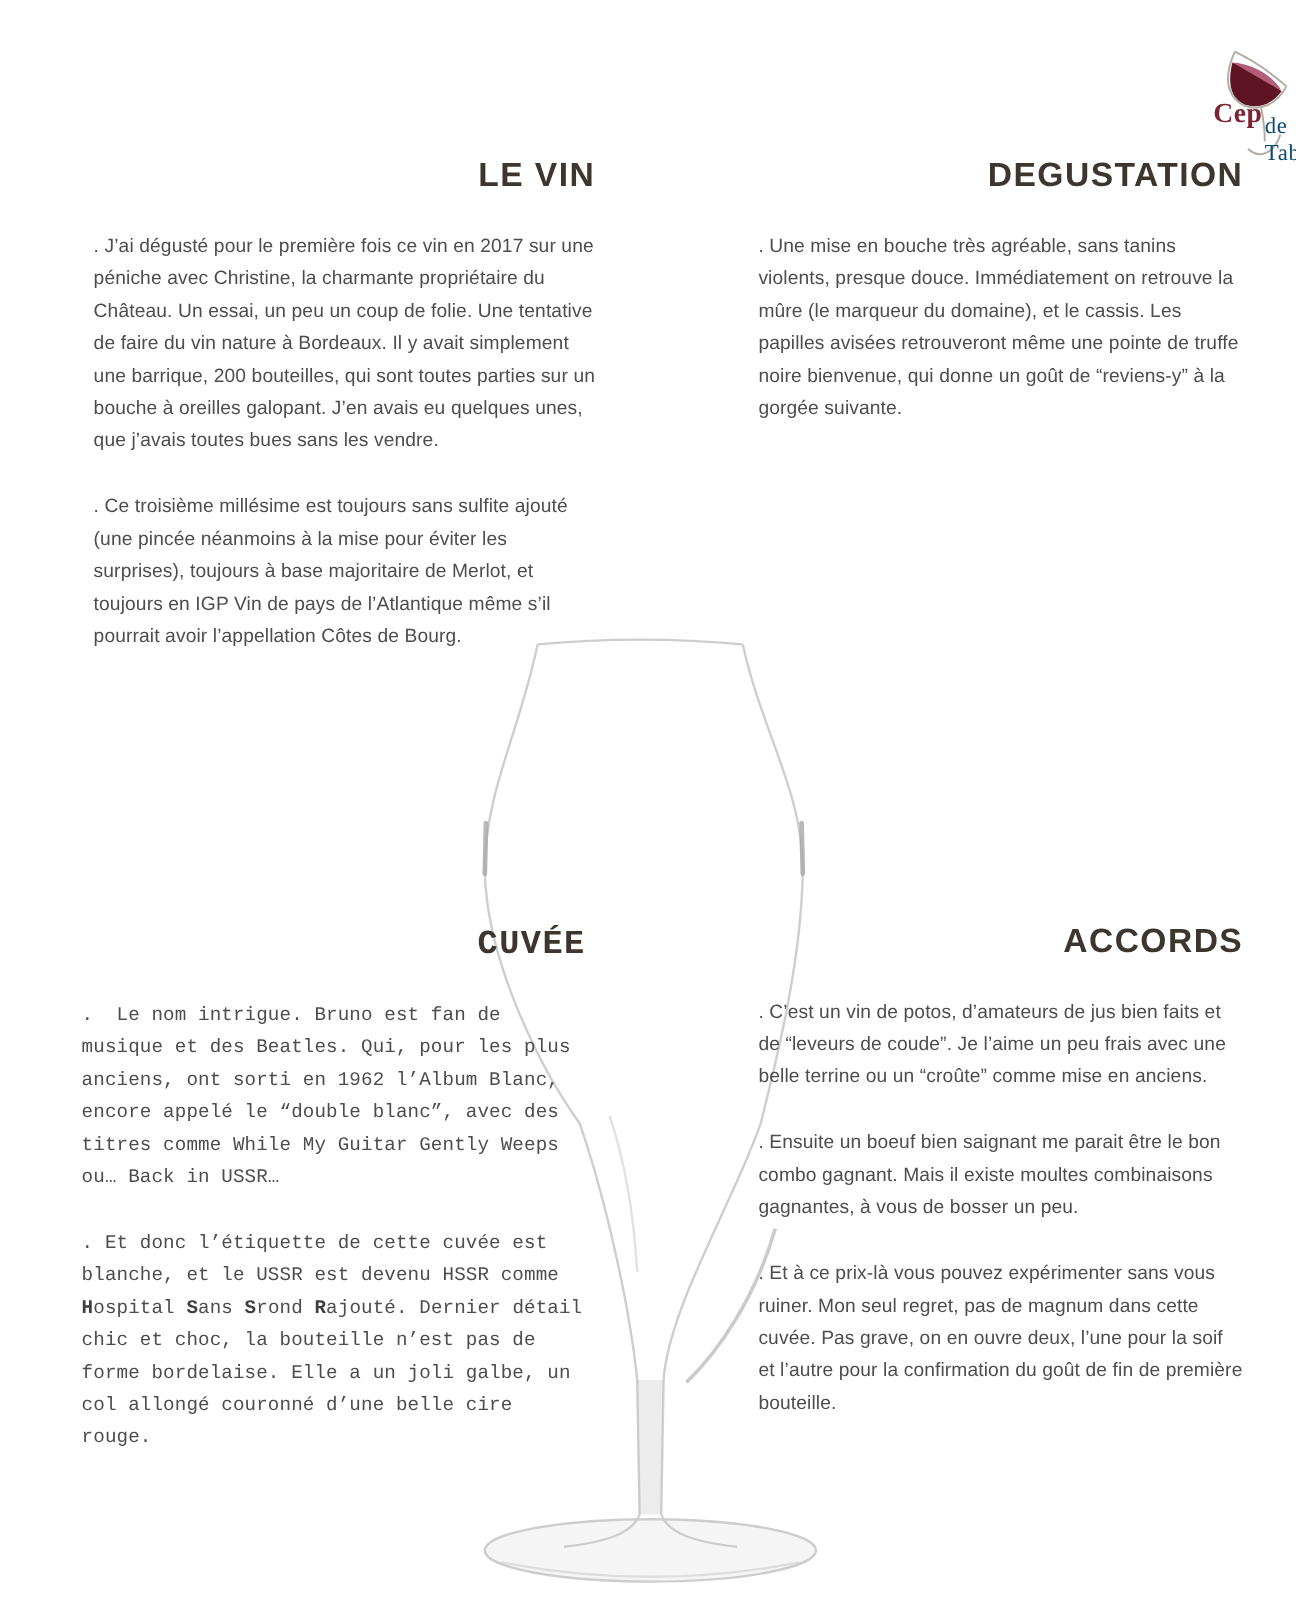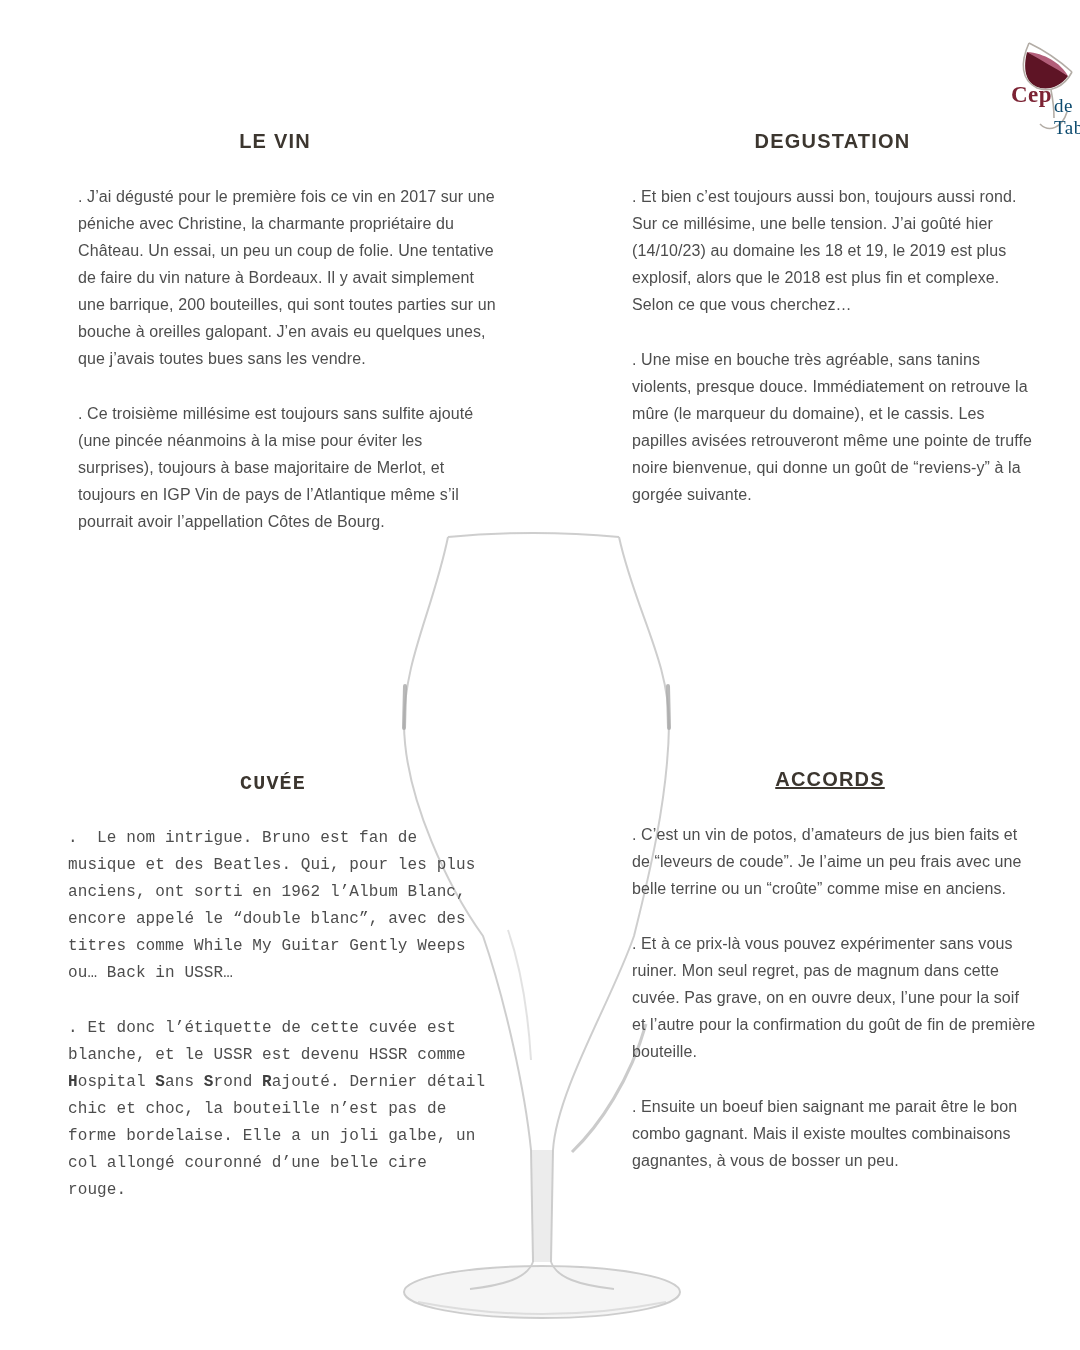--- a/index.html
+++ b/index.html
@@ -59,11 +59,11 @@
     color: #4d4d4d;
   }
   .section .title {
-    font-size: 20px;
+    font-size: 28px;
     font-weight: bold;
     color: #3c362f;
     letter-spacing: 1.2px;
-    text-align: center;
+    text-align: right;
     margin: 0 0 30px 0;
   }
   .section .paragraphs p {

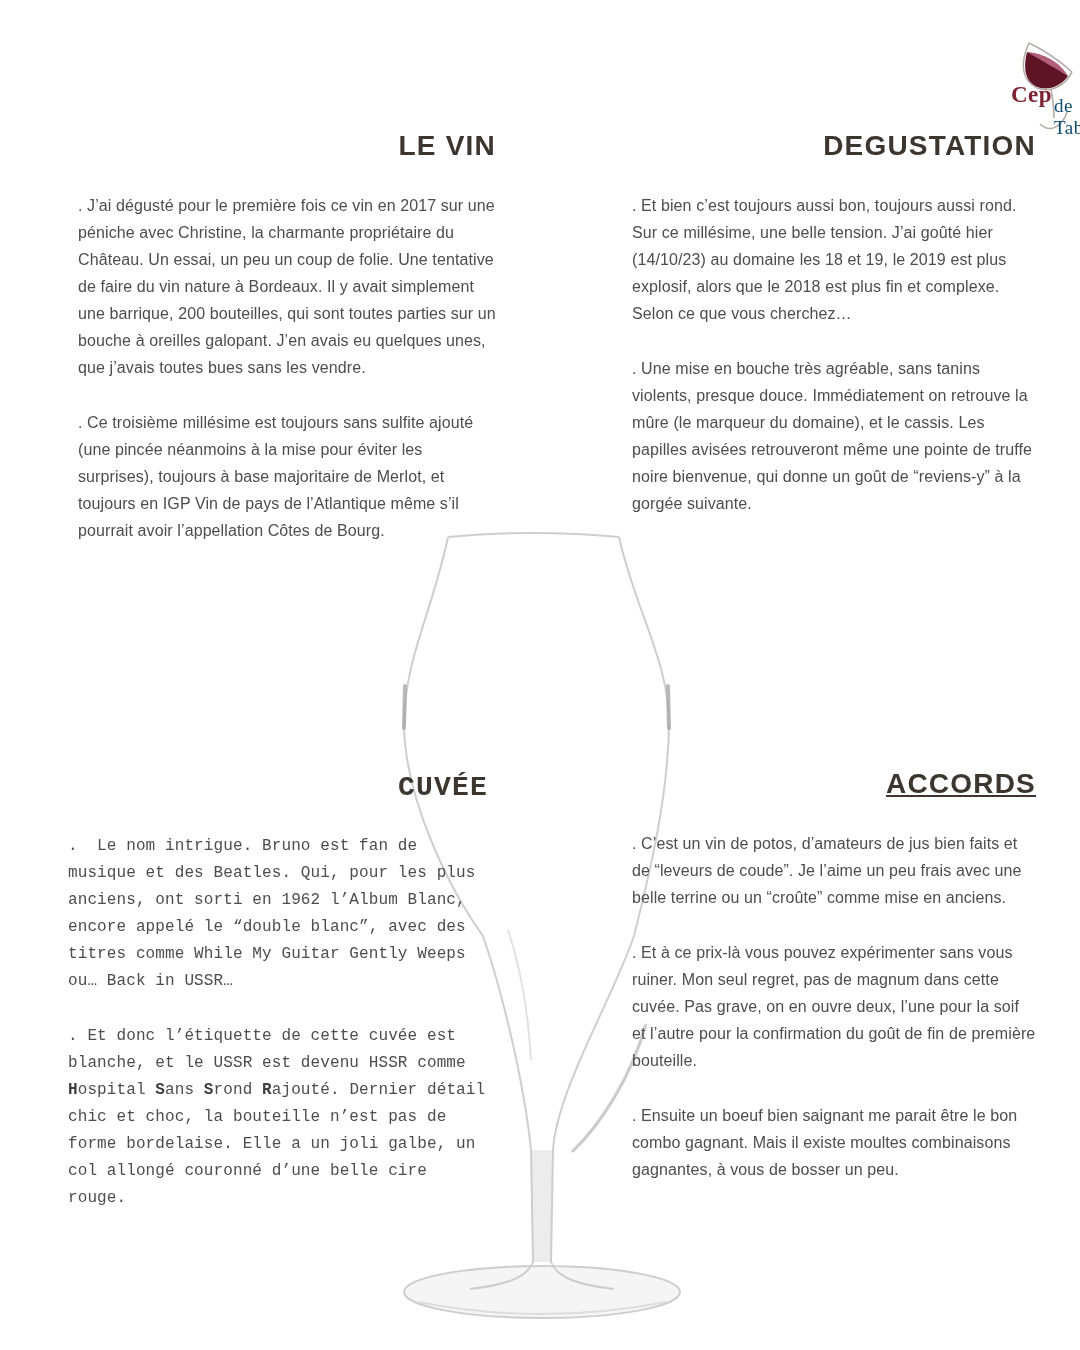--- a/index.html
+++ b/index.html
@@ -140,7 +140,6 @@
   <section class="section s-degustation">
     <h2 class="title">DEGUSTATION</h2>
     <div class="paragraphs">
-        <p>. Et bien c’est toujours aussi bon, toujours aussi rond. Sur ce millésime, une belle tension. J’ai goûté hier (14/10/23) au domaine les 18 et 19, le 2019 est plus explosif, alors que le 2018 est plus fin et complexe. Selon ce que vous cherchez…</p>
         <p>. Une mise en bouche très agréable, sans tanins violents, presque douce. Immédiatement on retrouve la mûre (le marqueur du domaine), et le cassis. Les papilles avisées retrouveront même une pointe de truffe noire bienvenue, qui donne un goût de “reviens-y” à la gorgée suivante.</p>
       </div>
   </section>

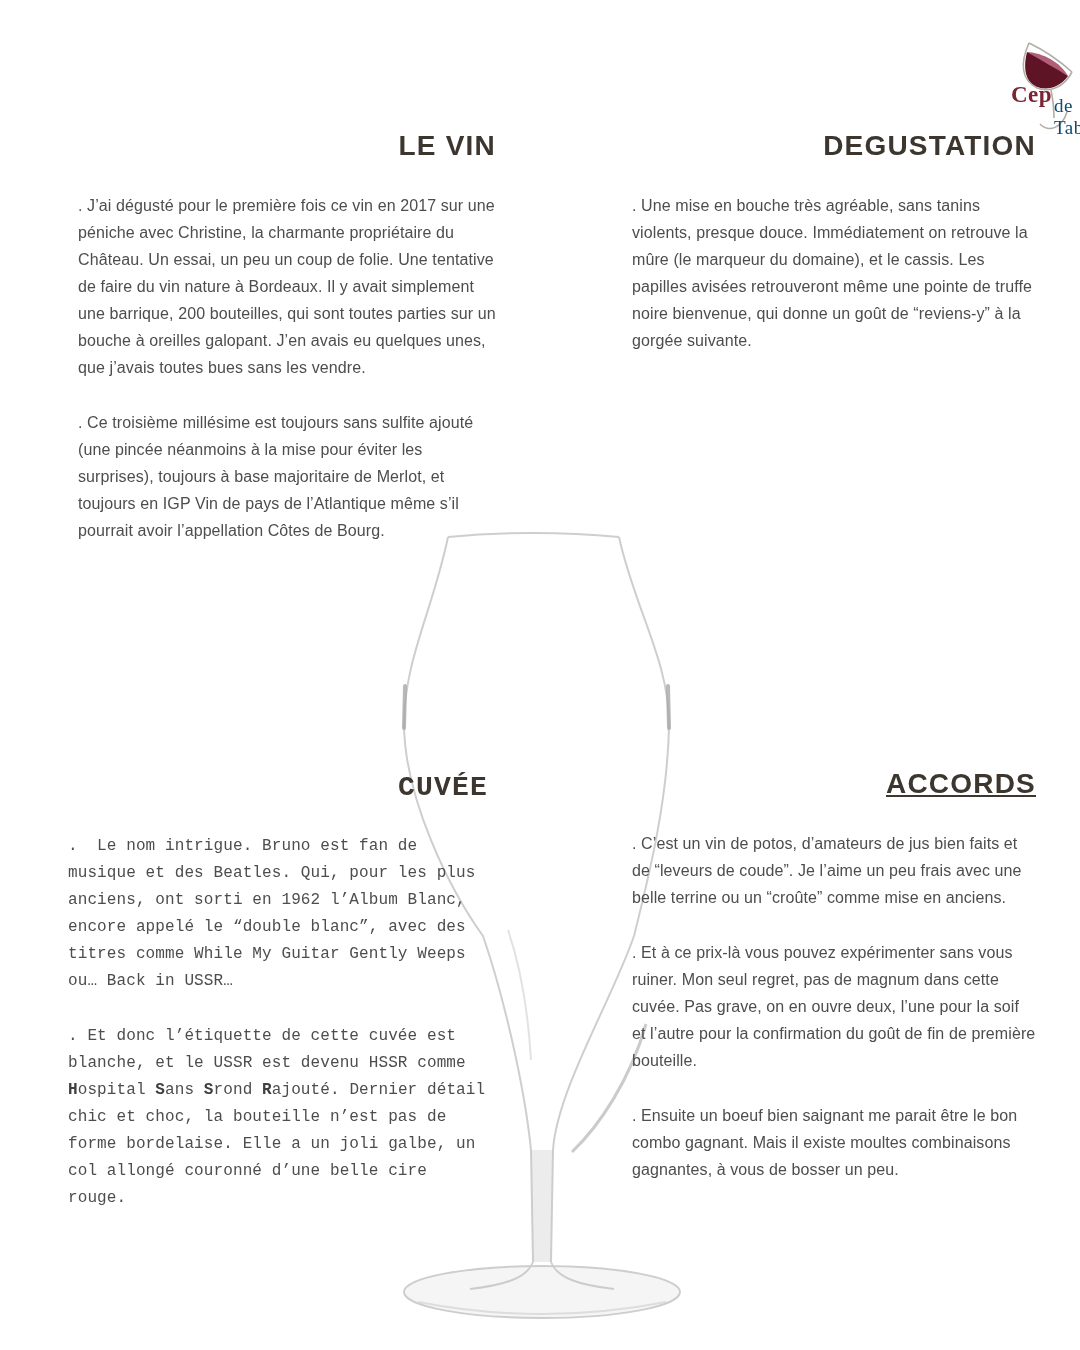--- a/index.html
+++ b/index.html
@@ -82,7 +82,7 @@
   .s-cuvee       { left: 68px;  top: 772px; width: 420px; font-family: Liberation Mono, monospace; }
   .s-cuvee .title { margin-left: -10px; }
   .s-accords     { left: 632px; top: 768px; width: 404px; }
-  .s-accords .title { margin-left: -8px; text-decoration: underline; }
+  .s-accords .title { margin-left: -8px; }
 </style>
 </head>
 <body>

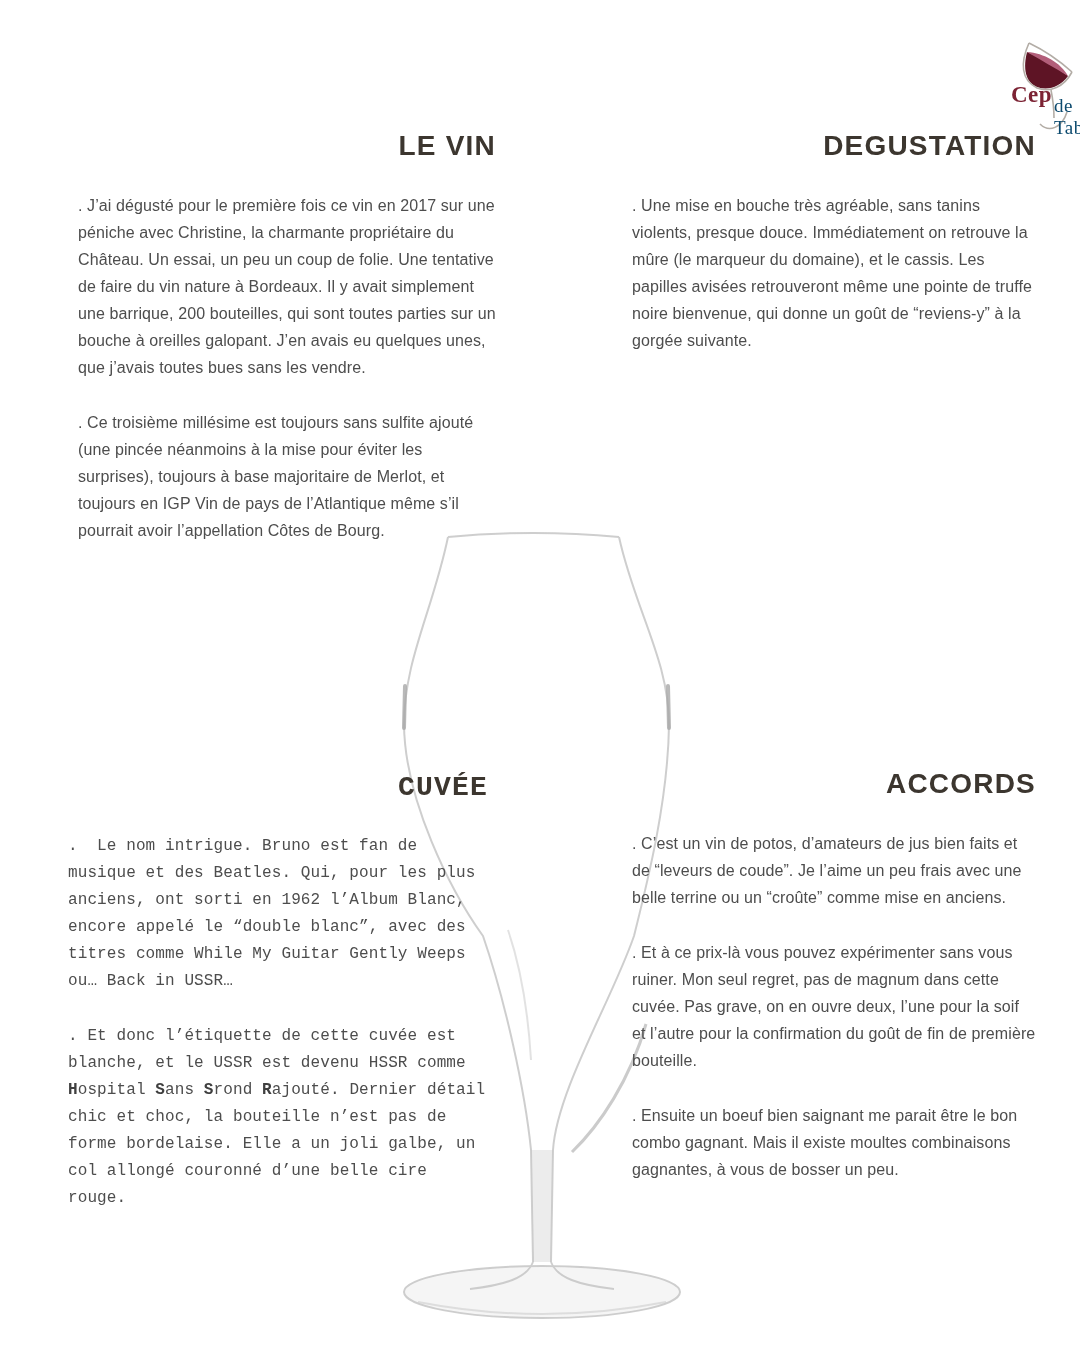--- a/index.html
+++ b/index.html
@@ -156,8 +156,8 @@
     <h2 class="title">ACCORDS</h2>
     <div class="paragraphs">
         <p>. C’est un vin de potos, d’amateurs de jus bien faits et de “leveurs de coude”. Je l’aime un peu frais avec une belle terrine ou un “croûte” comme mise en anciens.</p>
+        <p>. Ensuite un boeuf bien saignant me parait être le bon combo gagnant. Mais il existe moultes combinaisons gagnantes, à vous de bosser un peu.</p>
         <p>. Et à ce prix-là vous pouvez expérimenter sans vous ruiner. Mon seul regret, pas de magnum dans cette cuvée. Pas grave, on en ouvre deux, l’une pour la soif et l’autre pour la confirmation du goût de fin de première bouteille.</p>
-        <p>. Ensuite un boeuf bien saignant me parait être le bon combo gagnant. Mais il existe moultes combinaisons gagnantes, à vous de bosser un peu.</p>
       </div>
   </section>
 

